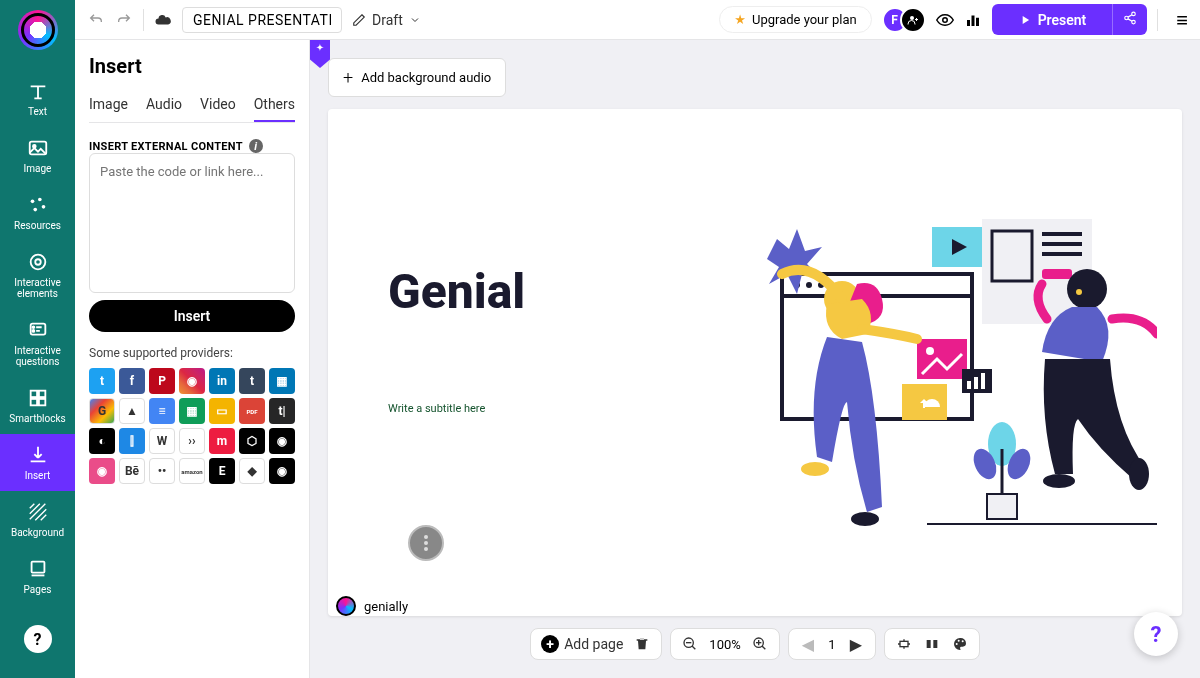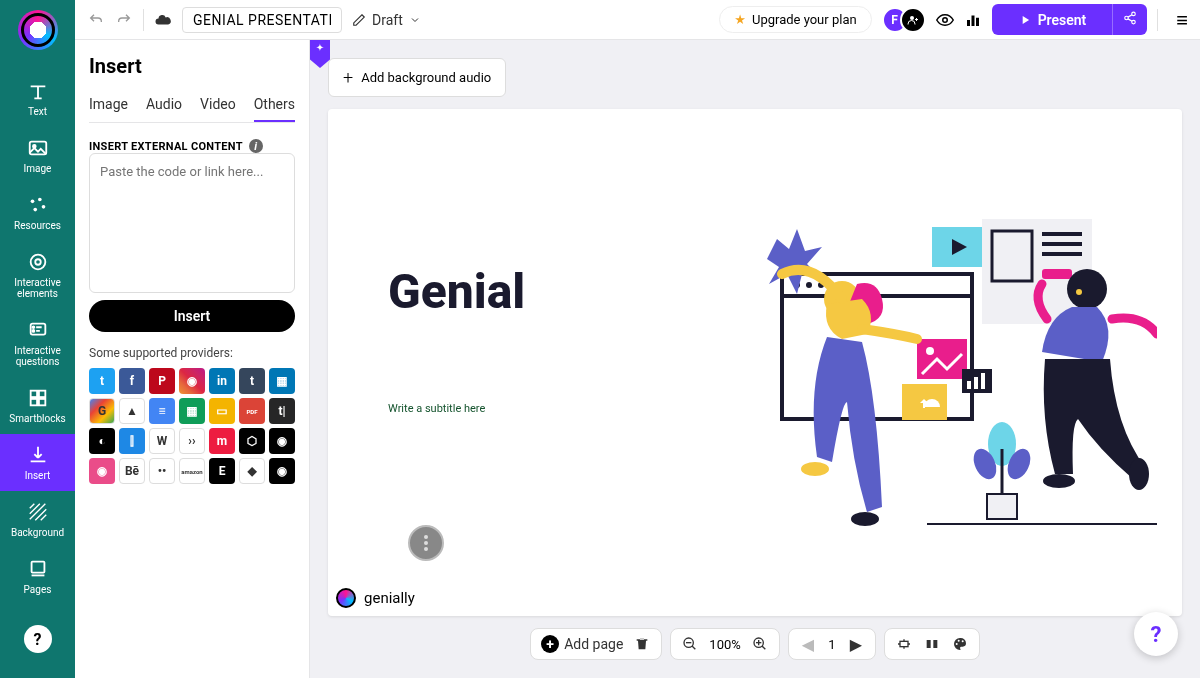--- a/index.html
+++ b/index.html
@@ -44,7 +44,7 @@
 .slide{background:#fff;flex:1;border-radius:4px;position:relative;box-shadow:0 1px 3px rgba(0,0,0,0.1);overflow:hidden;text-decoration:underline;}
 .slide-title{position:absolute;left:60px;top:155px;font-size:48px;font-weight:800;color:#1a1a2e;line-height:1.15;}
 .slide-sub{position:absolute;left:60px;top:293px;font-size:11px;color:#14532d;}
-.genially-badge{position:absolute;left:8px;bottom:8px;display:flex;align-items:center;gap:8px;font-size:15px;}
+.genially-badge{position:absolute;left:8px;bottom:0;display:flex;align-items:center;gap:8px;font-size:13px;}
 .genially-badge .g-logo{width:20px;height:20px;border-radius:50%;background:conic-gradient(#ff1493,#00bfff,#7b2fff,#ff1493);border:2px solid #000;}
 .fab{position:absolute;left:80px;bottom:55px;width:36px;height:36px;border-radius:50%;background:#888;border:2px solid #bbb;display:flex;align-items:center;justify-content:center;cursor:pointer;}
 .fab-dots{display:flex;flex-direction:column;gap:2px;}

